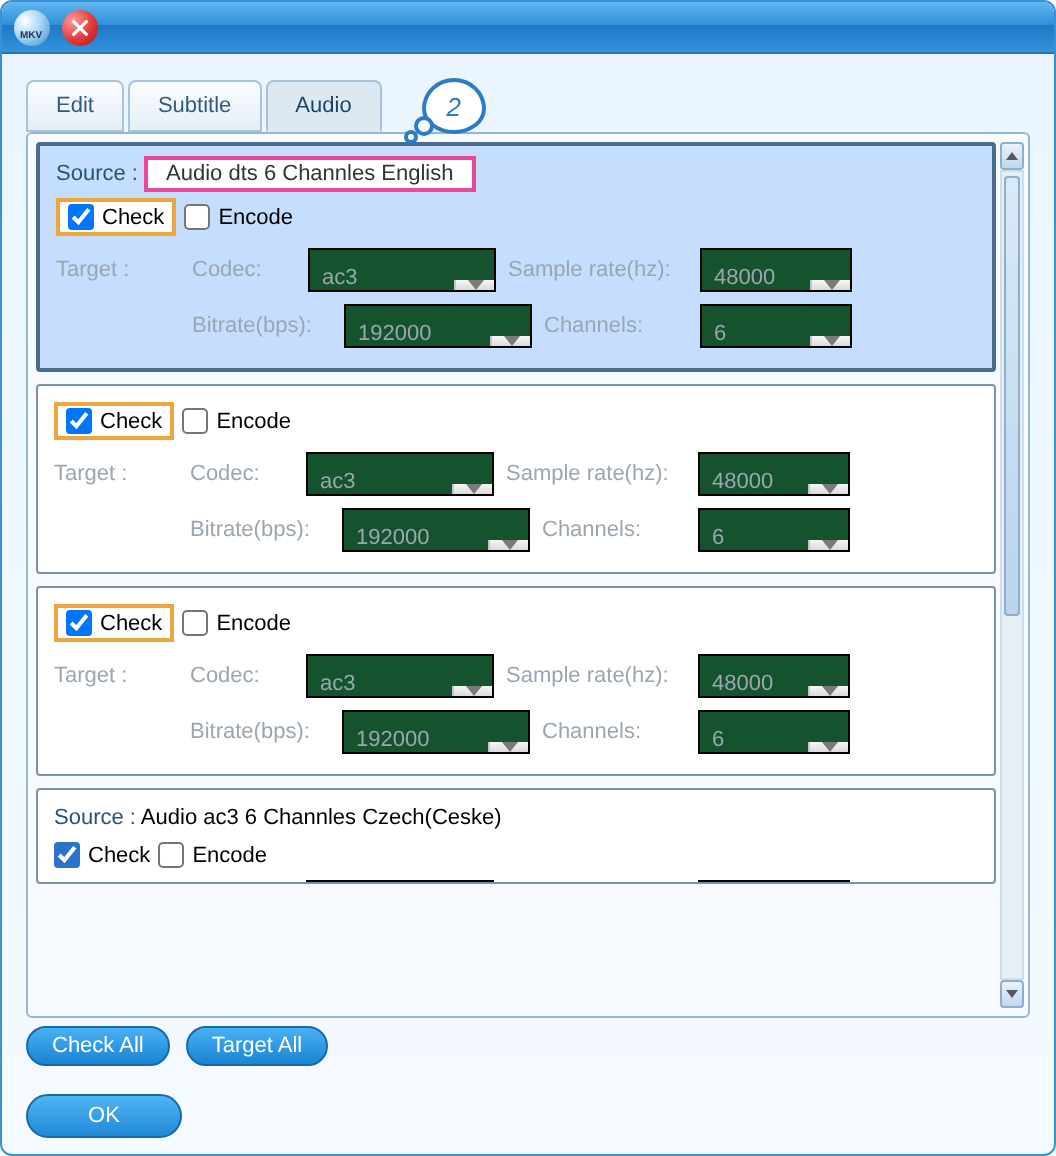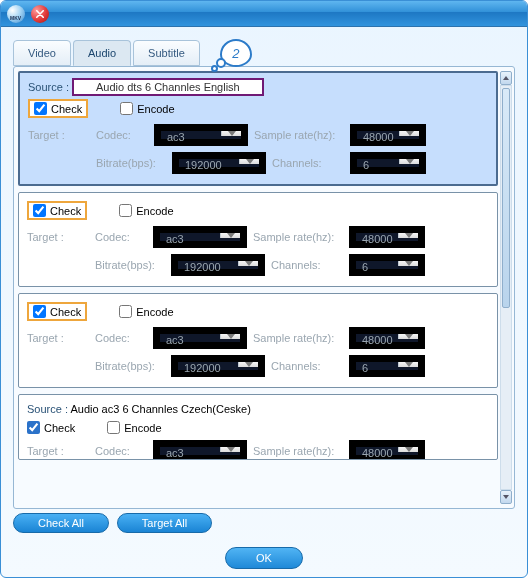--- a/index.html
+++ b/index.html
@@ -65,7 +65,7 @@
 
   <div class="content">
     <div class="tabs">
-      <div class="tab">Video</div>
+      <div class="tab">Edit</div>
       <div class="tab active">Audio</div>
       <div class="tab">Subtitle</div>
       <div class="callout">2</div>

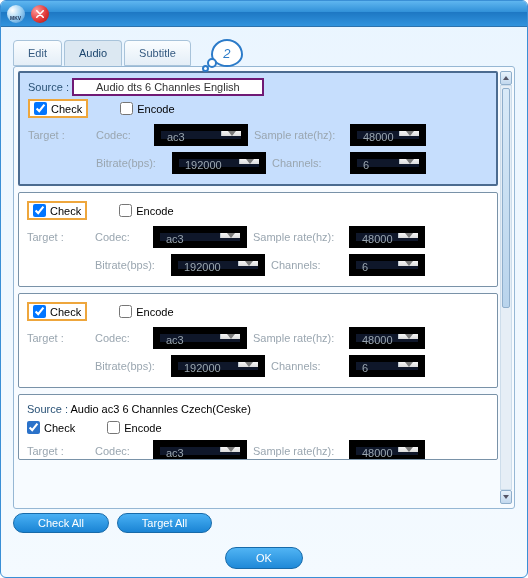--- a/index.html
+++ b/index.html
@@ -66,8 +66,8 @@
   <div class="content">
     <div class="tabs">
       <div class="tab">Edit</div>
+      <div class="tab">Subtitle</div>
       <div class="tab active">Audio</div>
-      <div class="tab">Subtitle</div>
       <div class="callout">2</div>
     </div>
 

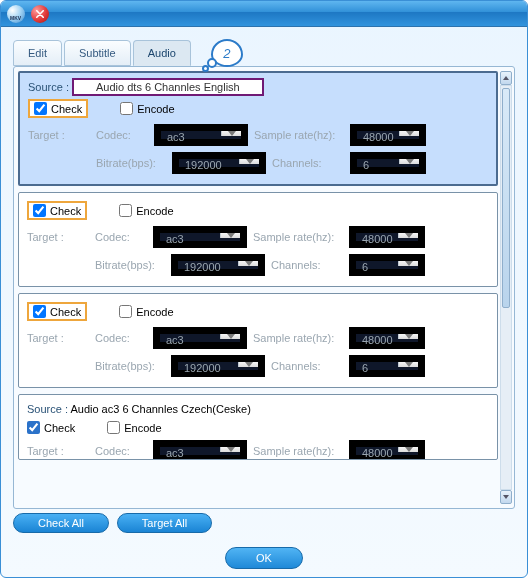--- a/index.html
+++ b/index.html
@@ -30,7 +30,7 @@
   .stream.sel{background:#c6defd;border:2px solid #4b6b90}
   .srcline{margin-bottom:6px}
   .srcline .src-label{color:#2a5276}
-  .hl{border:2px solid #701a75;padding:1px 22px;background:#fff;color:#333}
+  .hl{border:2px solid #ec4899;padding:1px 9px;background:#fff;color:#333}
   .row{display:flex;align-items:center;gap:32px;margin-bottom:4px}
   .ck{display:flex;align-items:center;gap:4px}
   .ck input{width:13px;height:13px;accent-color:#2b72c9}

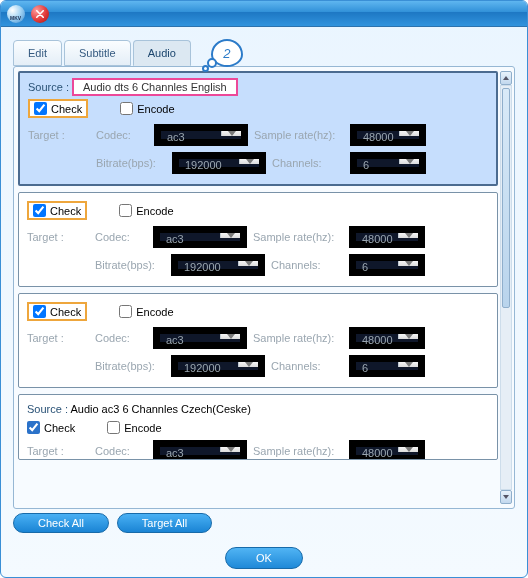--- a/index.html
+++ b/index.html
@@ -31,7 +31,7 @@
   .srcline{margin-bottom:6px}
   .srcline .src-label{color:#2a5276}
   .hl{border:2px solid #ec4899;padding:1px 9px;background:#fff;color:#333}
-  .row{display:flex;align-items:center;gap:32px;margin-bottom:4px}
+  .row{display:flex;align-items:center;gap:4px;margin-bottom:4px}
   .ck{display:flex;align-items:center;gap:4px}
   .ck input{width:13px;height:13px;accent-color:#2b72c9}
   .ck-hl{border:2px solid #eea63c;padding:1px 4px;background:#fff;display:inline-flex;align-items:center;gap:4px}

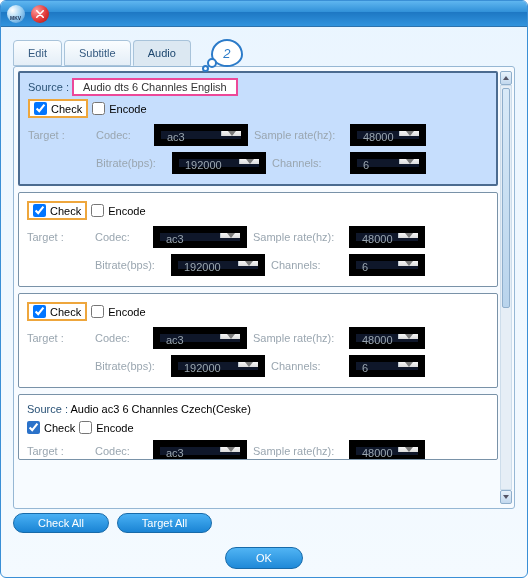--- a/index.html
+++ b/index.html
@@ -37,7 +37,7 @@
   .ck-hl{border:2px solid #eea63c;padding:1px 4px;background:#fff;display:inline-flex;align-items:center;gap:4px}
   .optgrid{display:grid;grid-template-columns:62px 52px 94px 90px 76px;gap:6px;align-items:center;color:#9aa6b0;margin:6px 0}
   .optgrid .t{white-space:nowrap}
-  .combo{display:flex;height:22px;border:7px solid #000000;background:#0f172a;align-items:flex-start;color:#9aa6b0;position:relative}
+  .combo{display:flex;height:22px;border:1px solid #000000;background:#14532d;align-items:flex-end;color:#9aa6b0;position:relative}
   .combo span{flex:1;padding:0 6px;overflow:hidden}
   .combo .btn{width:20px;border-left:1px solid #bfc8d0;background:linear-gradient(#f5f5f5,#dcdcdc);display:flex;align-items:center;justify-content:center}
   .arrow{width:0;height:0;border-left:4px solid transparent;border-right:4px solid transparent;border-top:5px solid #7a7a7a}

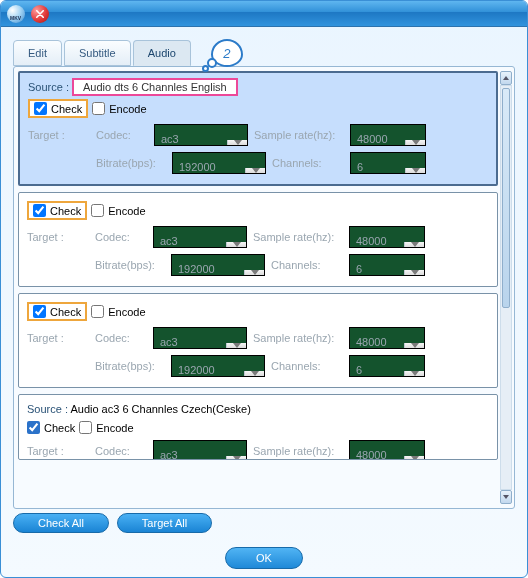--- a/index.html
+++ b/index.html
@@ -215,7 +215,7 @@
               </div>
     </div>
   </div>
-          <div class="stream " style="height:66px;overflow:hidden">
+          <div class="stream " style="height:48px;overflow:hidden">
     <div class="srcline">
       <span class="src-label">Source :</span>
       <span>Audio ac3 6 Channles Czech(Ceske)</span>

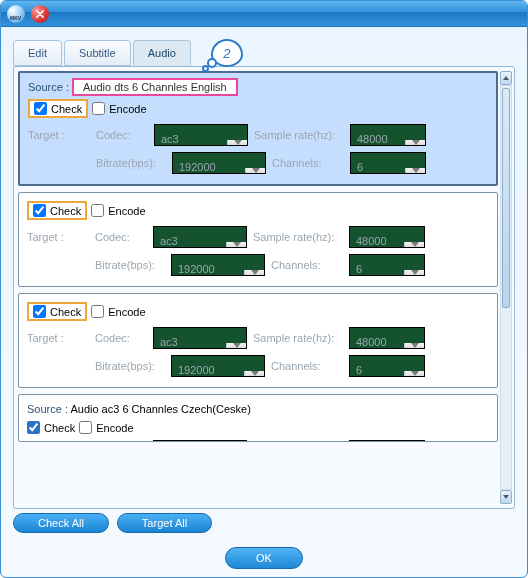--- a/index.html
+++ b/index.html
@@ -42,7 +42,7 @@
   .combo .btn{width:20px;border-left:1px solid #bfc8d0;background:linear-gradient(#f5f5f5,#dcdcdc);display:flex;align-items:center;justify-content:center}
   .arrow{width:0;height:0;border-left:4px solid transparent;border-right:4px solid transparent;border-top:5px solid #7a7a7a}
   .bottom-btns{display:flex;gap:8px;margin-top:4px}
-  .pill{padding:3px 24px;border-radius:11px;background:linear-gradient(#49b0f4,#1a84d4);border:1px solid #176aa9;color:#fff;cursor:pointer;font-size:11px}
+  .pill{padding:3px 12px;border-radius:11px;background:linear-gradient(#49b0f4,#1a84d4);border:1px solid #176aa9;color:#fff;cursor:pointer;font-size:11px}
   .dlg-btns{display:flex;justify-content:center;gap:10px;margin-top:14px}
   .dbtn{min-width:78px;text-align:center;padding:4px 16px;border-radius:11px;background:linear-gradient(#51b4f4,#1f89d8);border:1px solid #176aa9;color:#fff;cursor:pointer;font-size:11px}
   .tri{width:0;height:0;border-left:3px solid transparent;border-right:3px solid transparent}

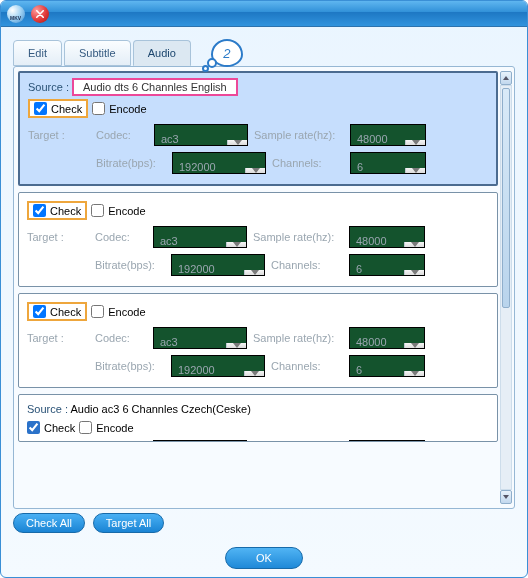--- a/index.html
+++ b/index.html
@@ -43,7 +43,7 @@
   .arrow{width:0;height:0;border-left:4px solid transparent;border-right:4px solid transparent;border-top:5px solid #7a7a7a}
   .bottom-btns{display:flex;gap:8px;margin-top:4px}
   .pill{padding:3px 12px;border-radius:11px;background:linear-gradient(#49b0f4,#1a84d4);border:1px solid #176aa9;color:#fff;cursor:pointer;font-size:11px}
-  .dlg-btns{display:flex;justify-content:center;gap:10px;margin-top:14px}
+  .dlg-btns{display:flex;justify-content:flex-start;gap:10px;margin-top:14px}
   .dbtn{min-width:78px;text-align:center;padding:4px 16px;border-radius:11px;background:linear-gradient(#51b4f4,#1f89d8);border:1px solid #176aa9;color:#fff;cursor:pointer;font-size:11px}
   .tri{width:0;height:0;border-left:3px solid transparent;border-right:3px solid transparent}
   .tri.up{border-bottom:4px solid #556}

